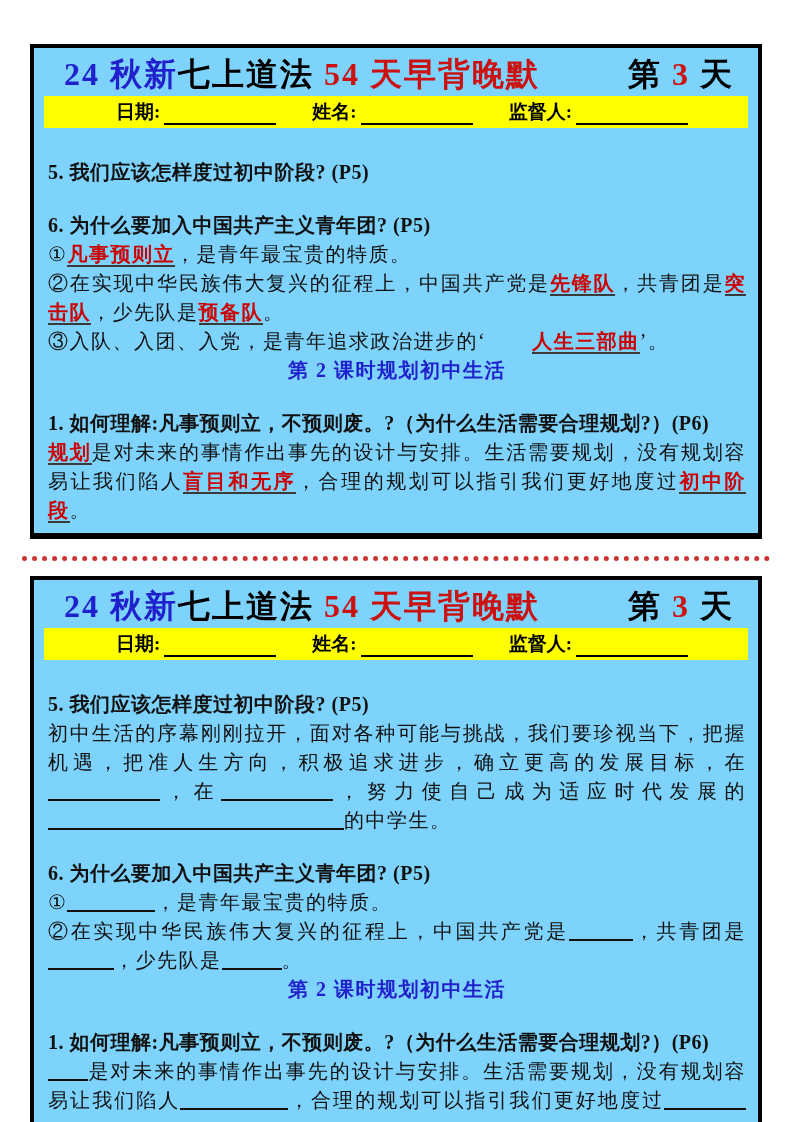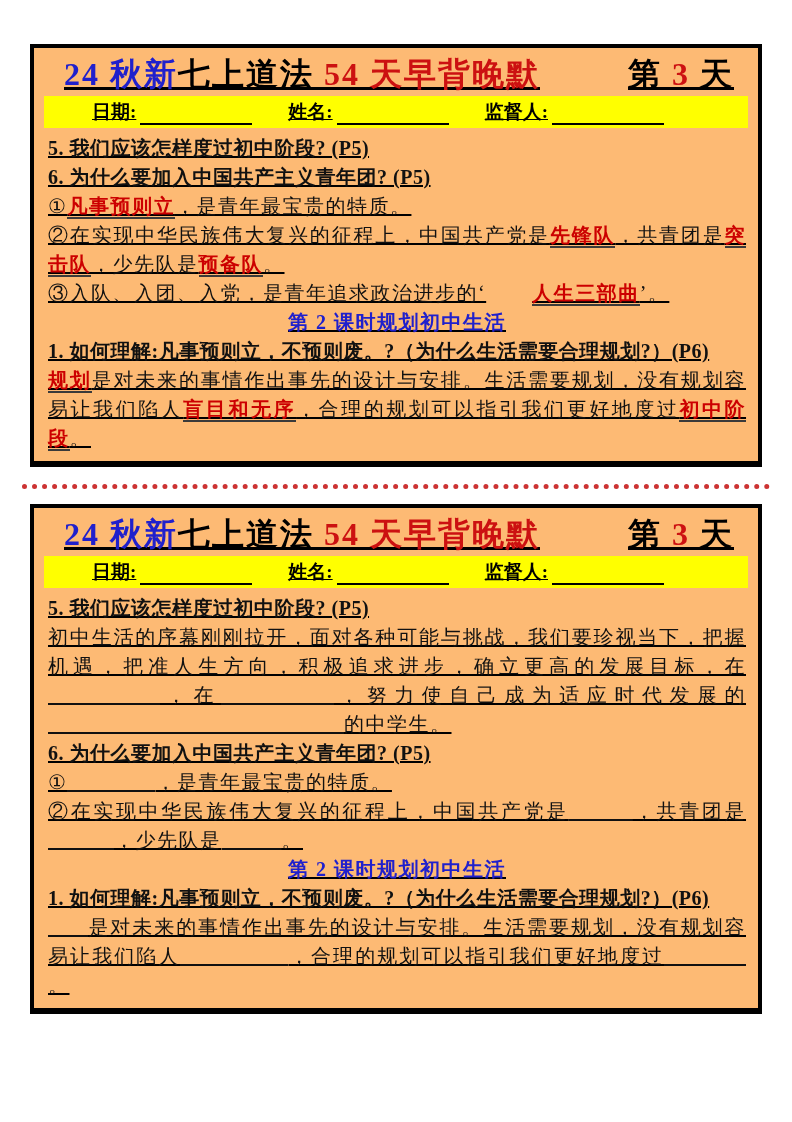--- a/index.html
+++ b/index.html
@@ -15,8 +15,7 @@
     margin: 0 30px;
     border: 4px solid #000;
     border-bottom-width: 6px;
-    background: #fdba74;
-    text-decoration: underline;
+    background: #7dd3fc;
   }
   .card.first { margin-top: 44px; }
   .title-row {

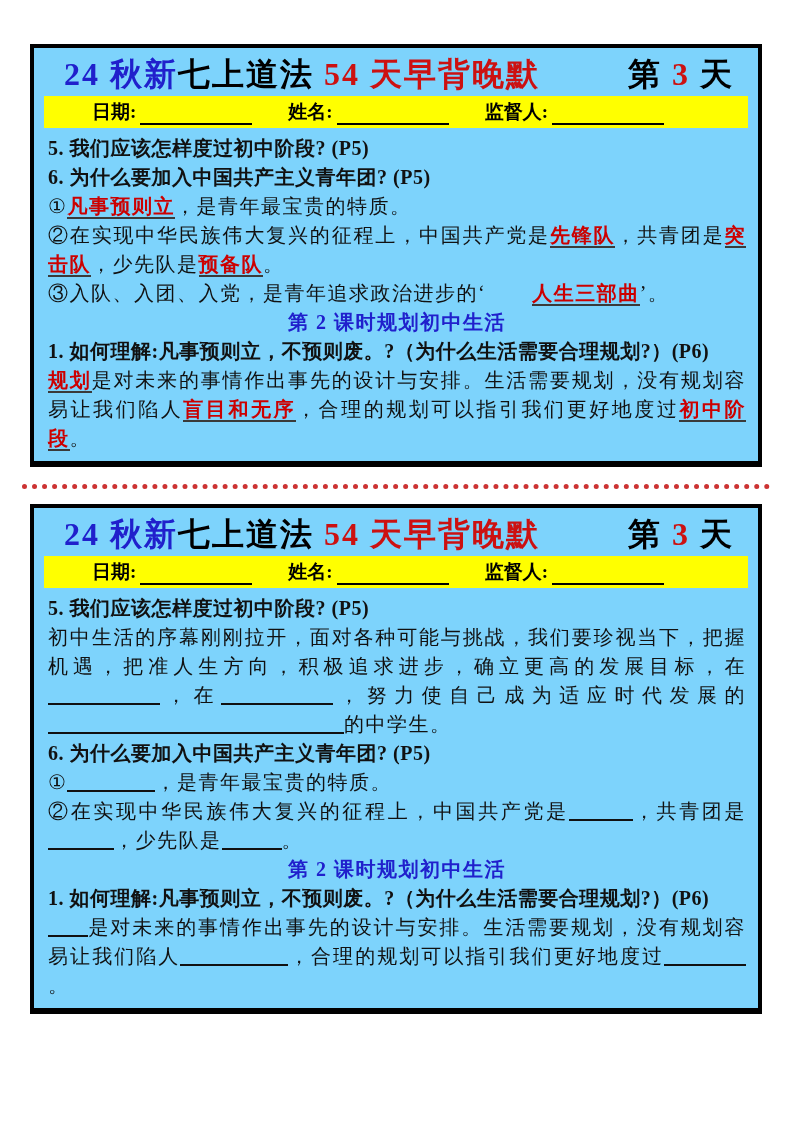--- a/index.html
+++ b/index.html
@@ -35,7 +35,7 @@
     height: 32px;
     display: flex;
     align-items: center;
-    padding-left: 48px;
+    padding-left: 72px;
     gap: 36px;
     font-size: 19px;
     font-weight: bold;

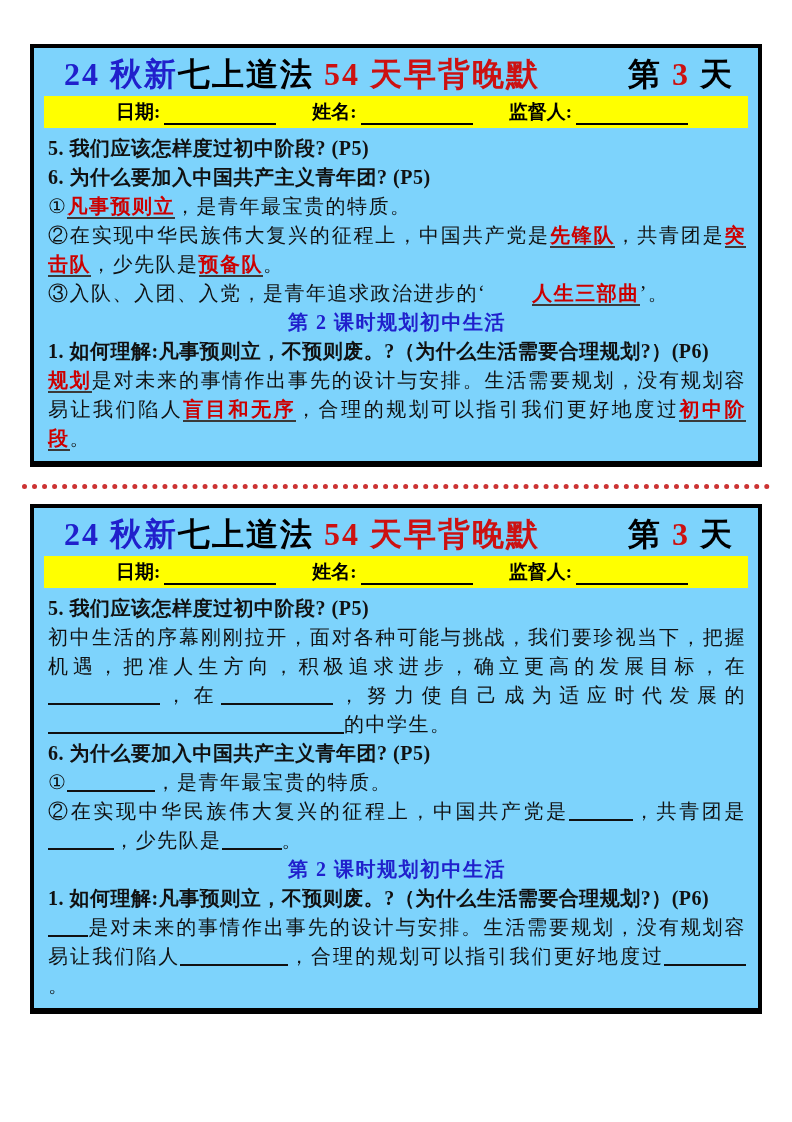--- a/index.html
+++ b/index.html
@@ -56,7 +56,7 @@
     text-align: justify;
     color: #111;
   }
-  .content .q { font-weight: bold; letter-spacing: 0.5px; }
+  .content .q { font-weight: bold; letter-spacing: 0.5px; margin-top: 24px; }
   .content .sub {
     text-align: center;
     font-weight: bold;

